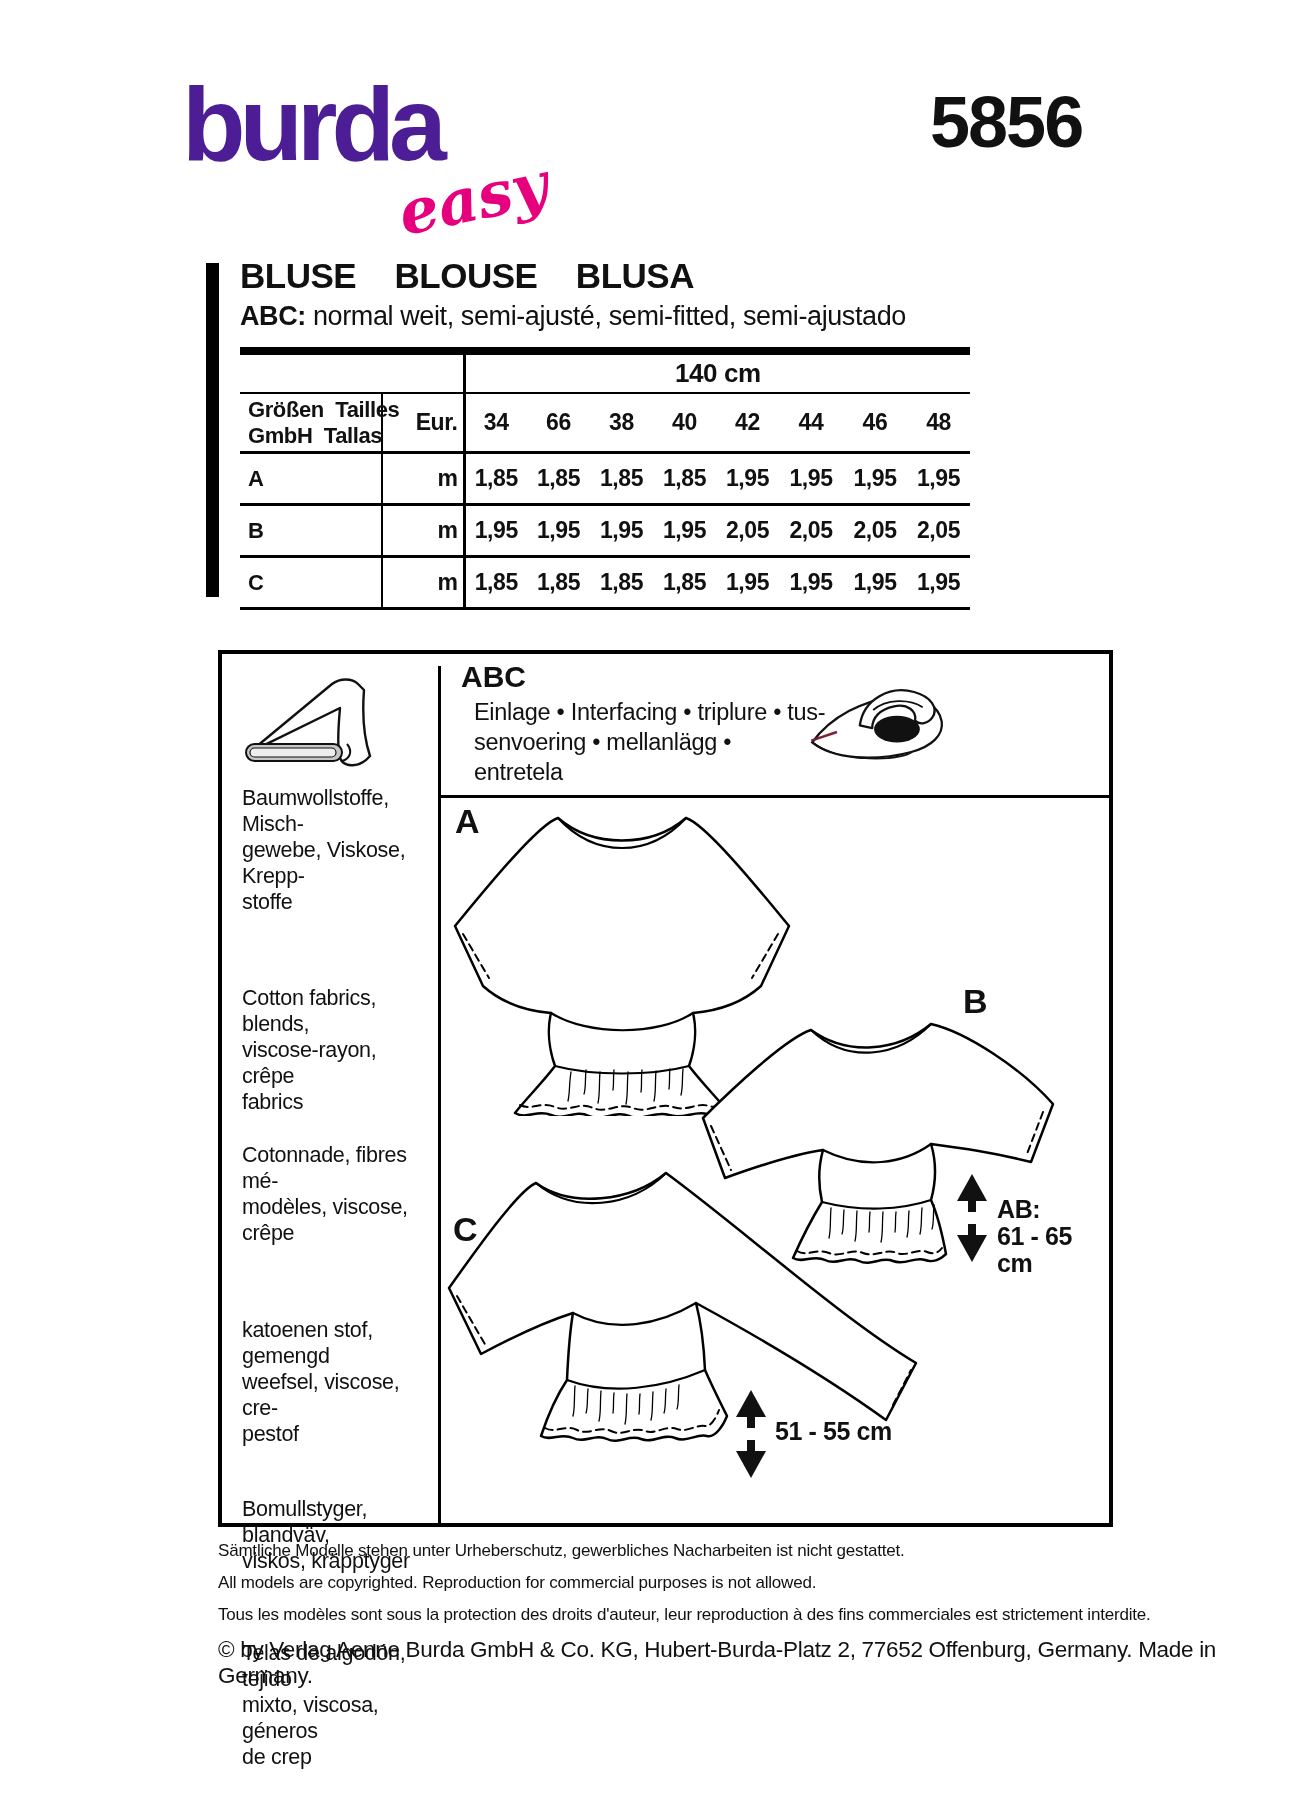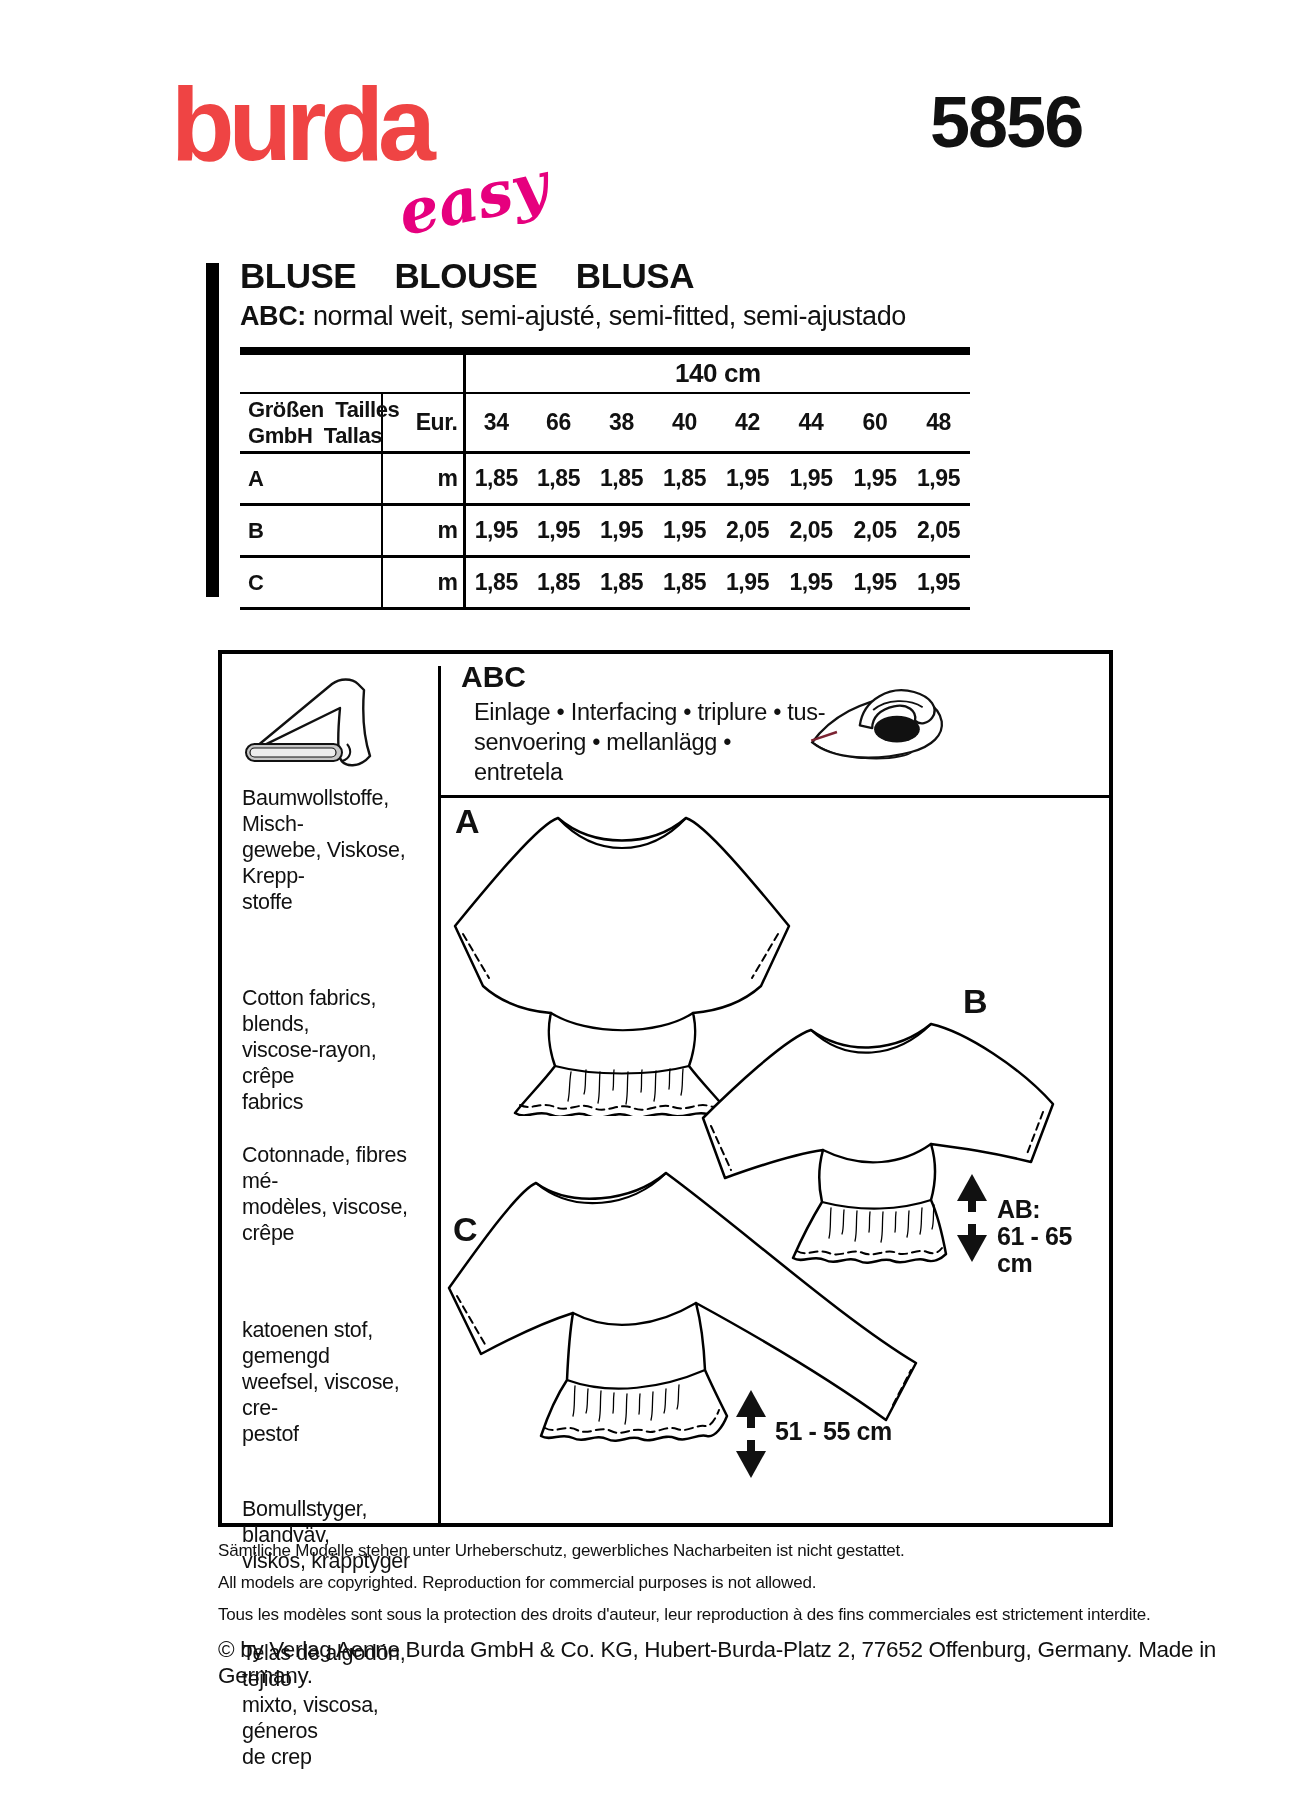--- a/index.html
+++ b/index.html
@@ -11,8 +11,8 @@
   .abs{position:absolute;}
   
   .brand{
-    left:171px;top:72px;font-size:104px;font-weight:bold;letter-spacing:-6px;
-    color:#ef4444;line-height:1;
+    left:182px;top:72px;font-size:104px;font-weight:bold;letter-spacing:-6px;
+    color:#4c1d95;line-height:1;
   }
   .brand-sub{
     left:398px;top:168px;font-size:62px;font-weight:bold;font-style:italic;

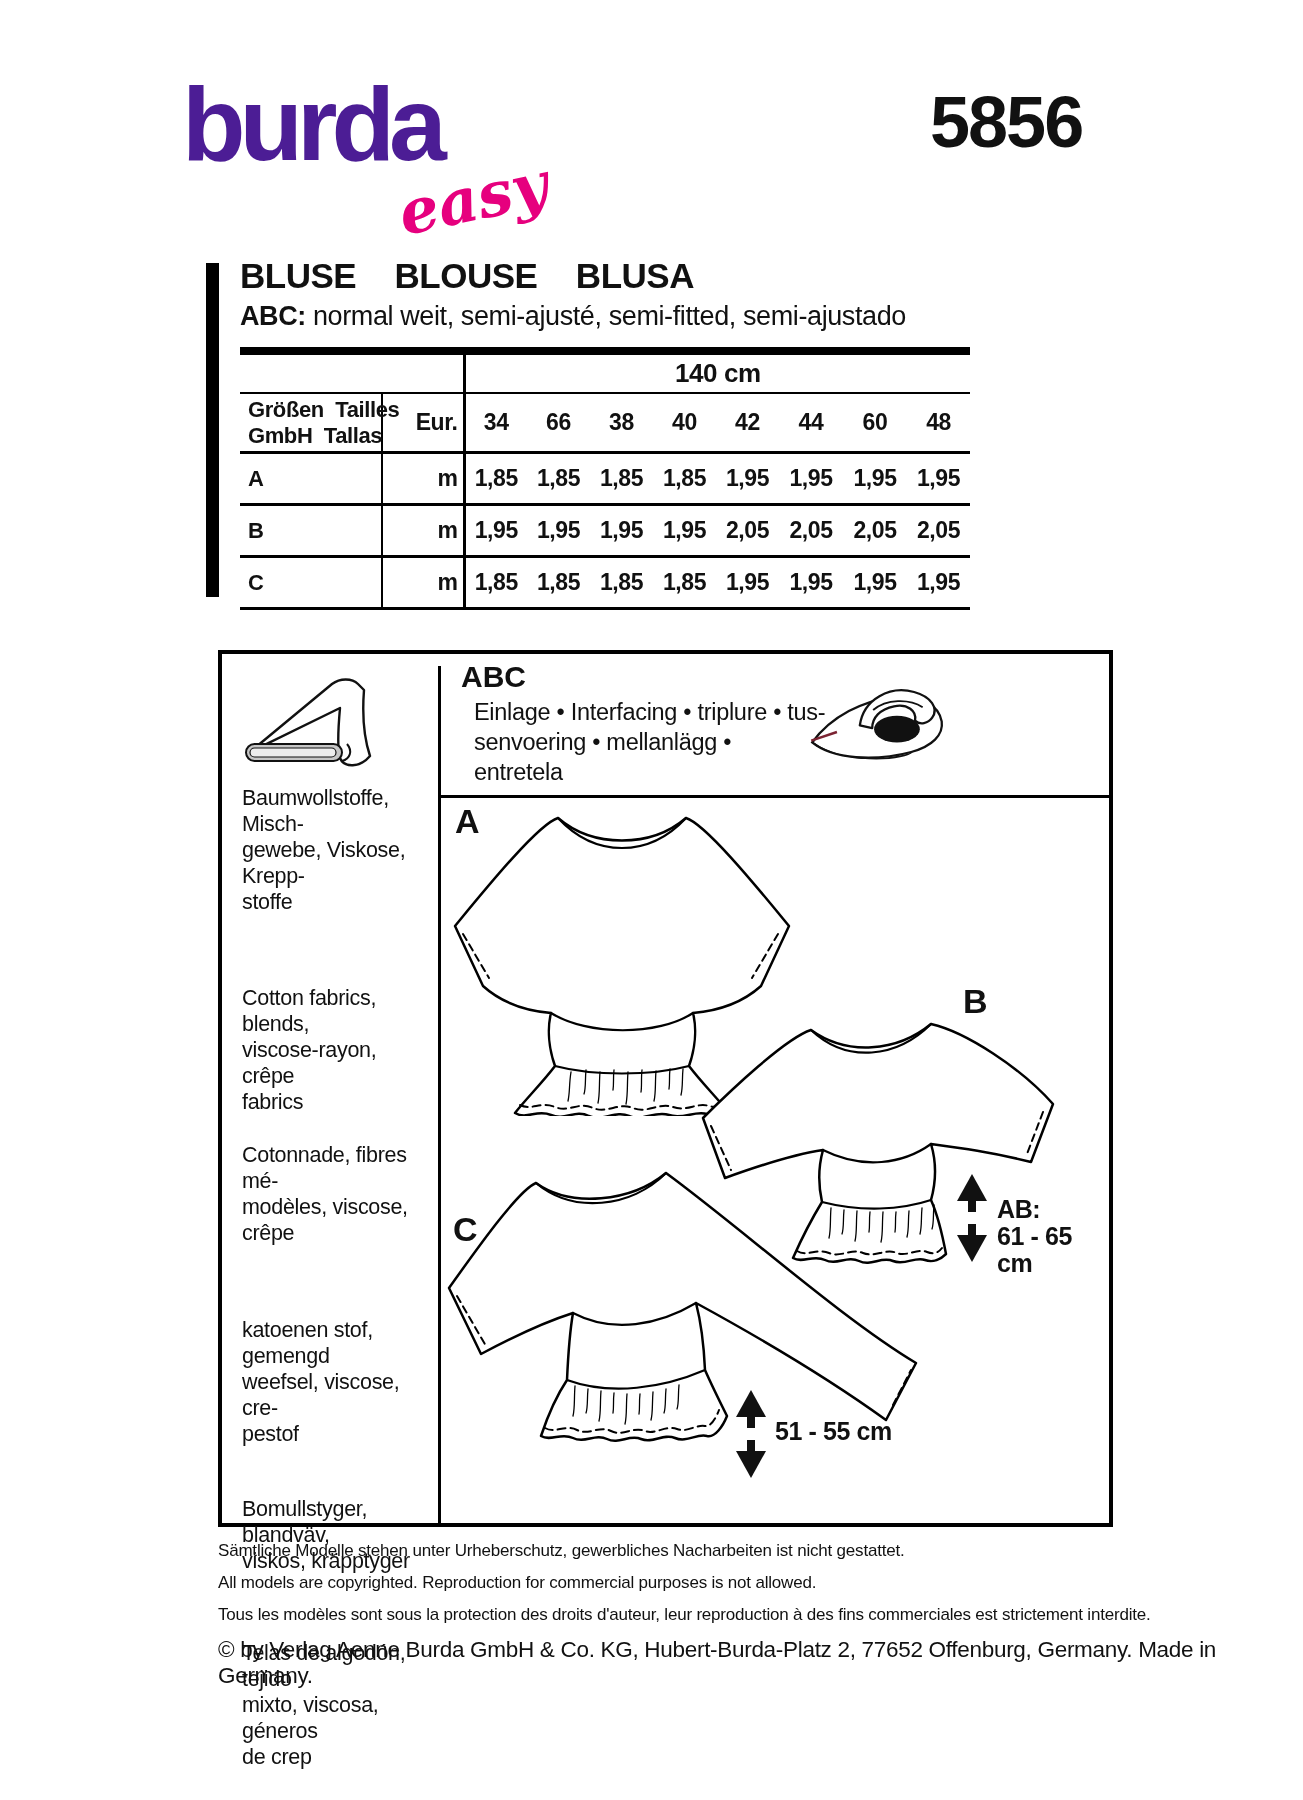--- a/index.html
+++ b/index.html
@@ -103,7 +103,7 @@
         <td>40</td>
         <td>42</td>
         <td>44</td>
-        <td>60</td>
+        <td>46</td>
         <td>48</td>
       </tr>
       <tr class="r-view">

